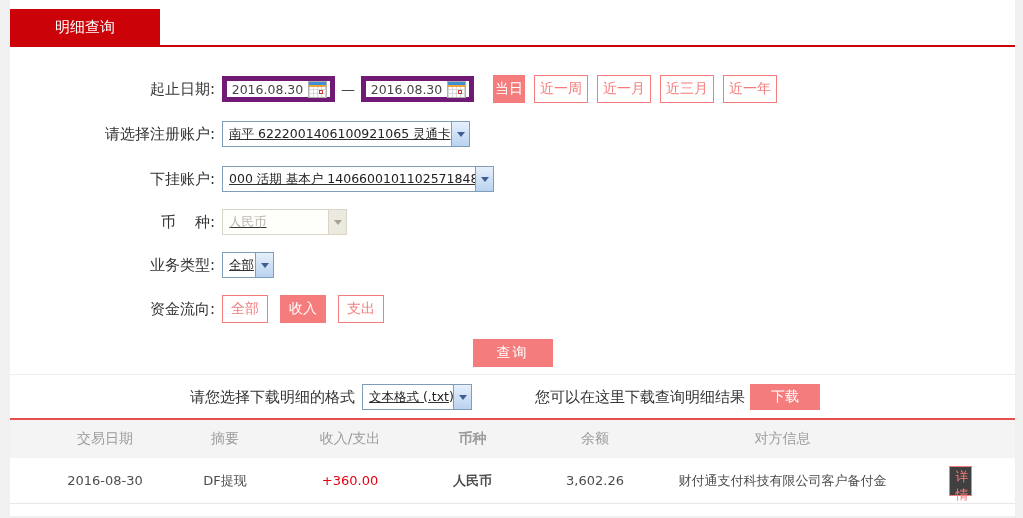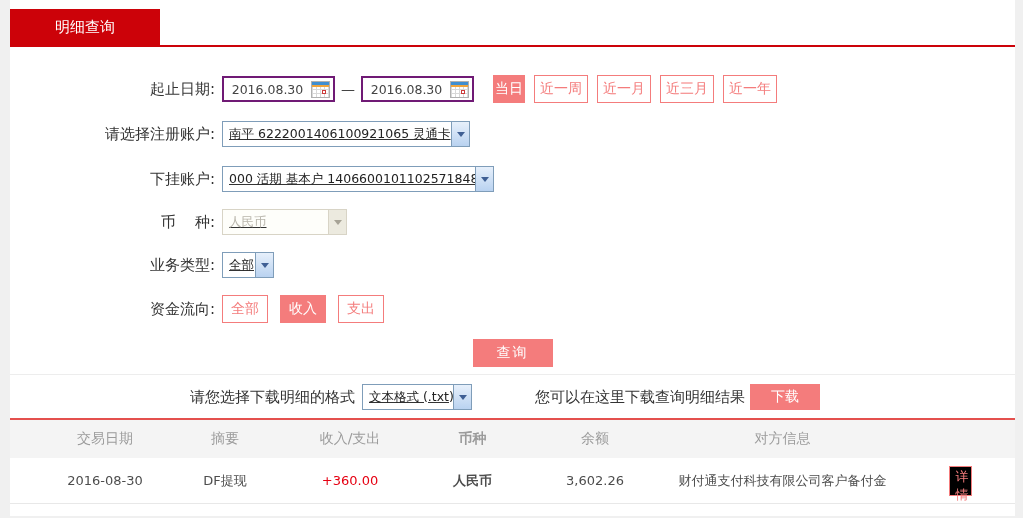--- a/index.html
+++ b/index.html
@@ -30,7 +30,7 @@
   
   .row-date{height:28px;margin-bottom:18px;}
   .date-input{
-    width:113px;height:26px;border:2px solid #701a75;background:#fff;
+    width:113px;height:26px;border:5px solid #701a75;background:#fff;
     display:flex;align-items:center;box-sizing:border-box;cursor:text;
   }
   .date-text{flex:1;text-align:center;font-size:12.5px;color:#444;}

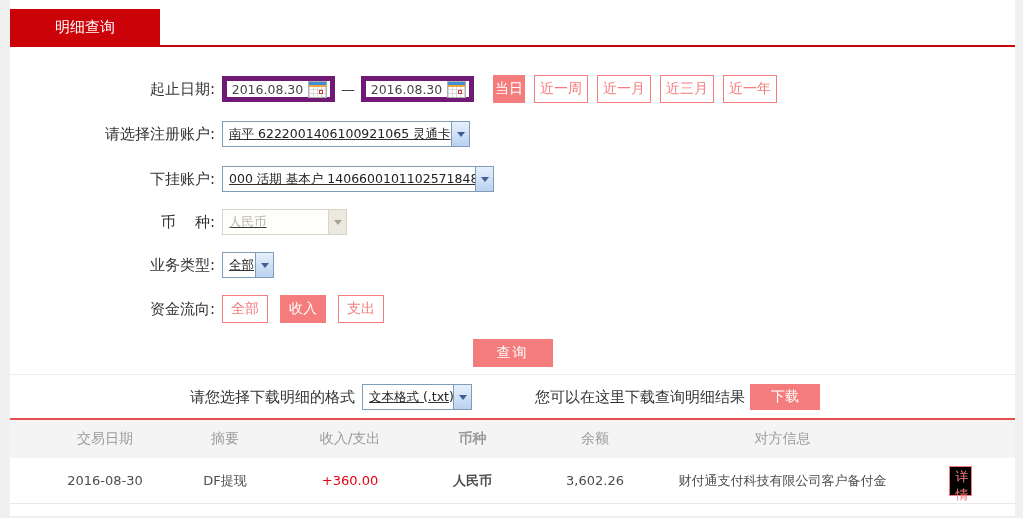--- a/index.html
+++ b/index.html
@@ -115,7 +115,7 @@
   .c7{width:110px;display:flex;justify-content:center;}
   .amount-in{color:#e60012;}
   .detail-btn{
-    width:23px;height:30px;background:#000000;border:1px solid #f47c7c;color:#f47c7c;
+    width:23px;height:30px;background:#404040;border:1px solid #f47c7c;color:#f47c7c;
     font-size:13px;cursor:pointer;font-family:inherit;
   }
 </style>

